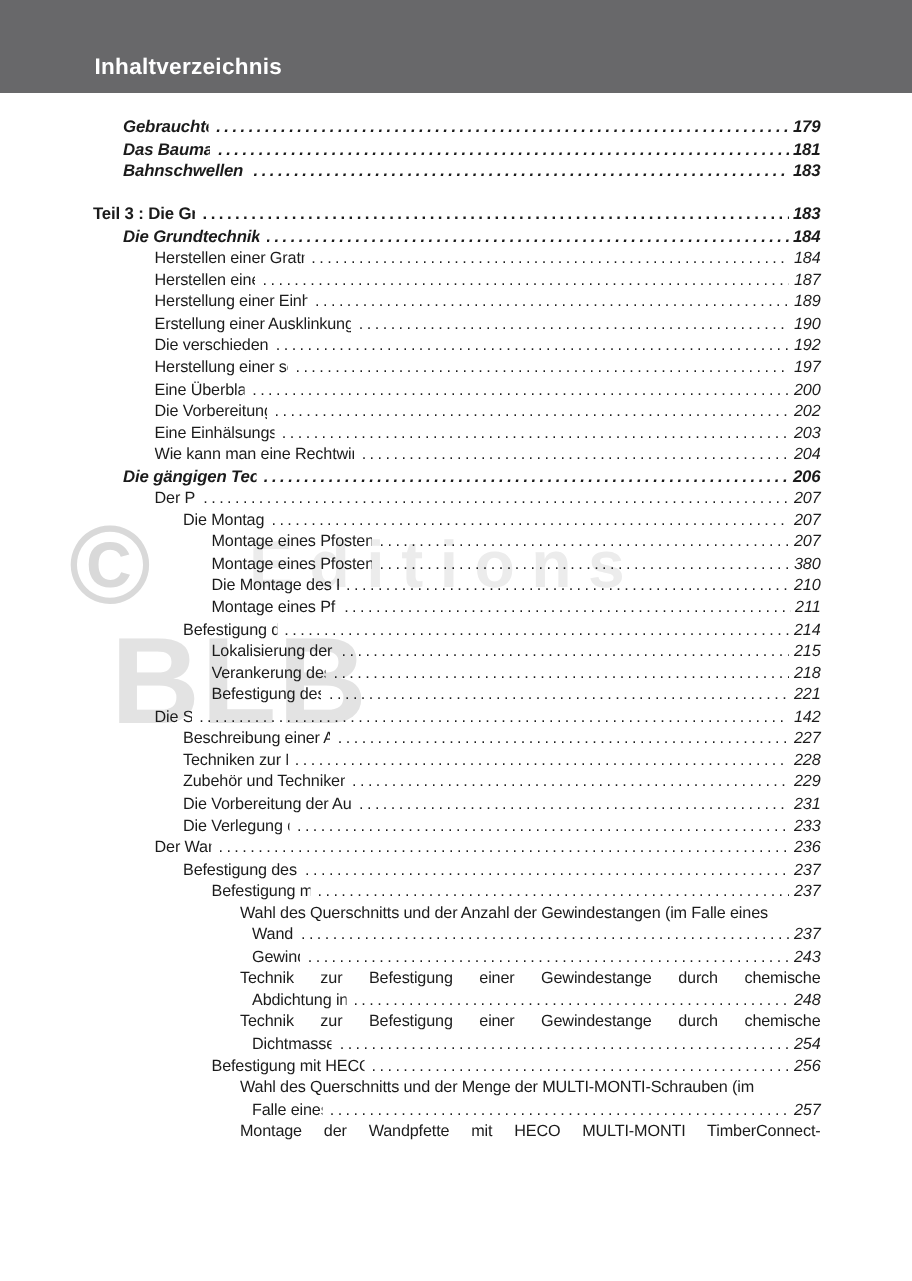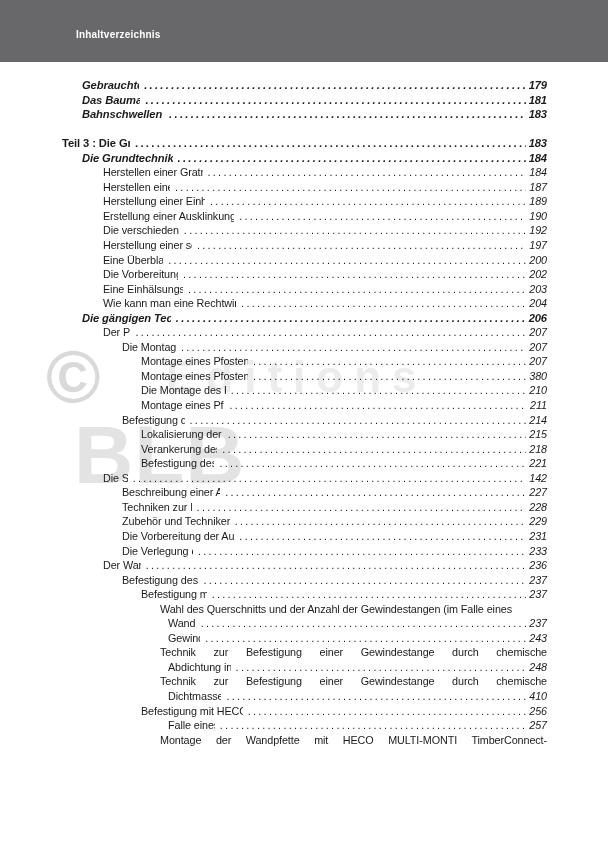--- a/index.html
+++ b/index.html
@@ -20,8 +20,8 @@
     padding:0 0 9px 63px;box-sizing:border-box;
   }
   .header h1{
-    margin:13px;color:#ffffff;
-    font-size:10px;font-weight:bold;letter-spacing:.2px;
+    margin:0;color:#ffffff;
+    font-size:15px;font-weight:bold;letter-spacing:.2px;
   }
 
   

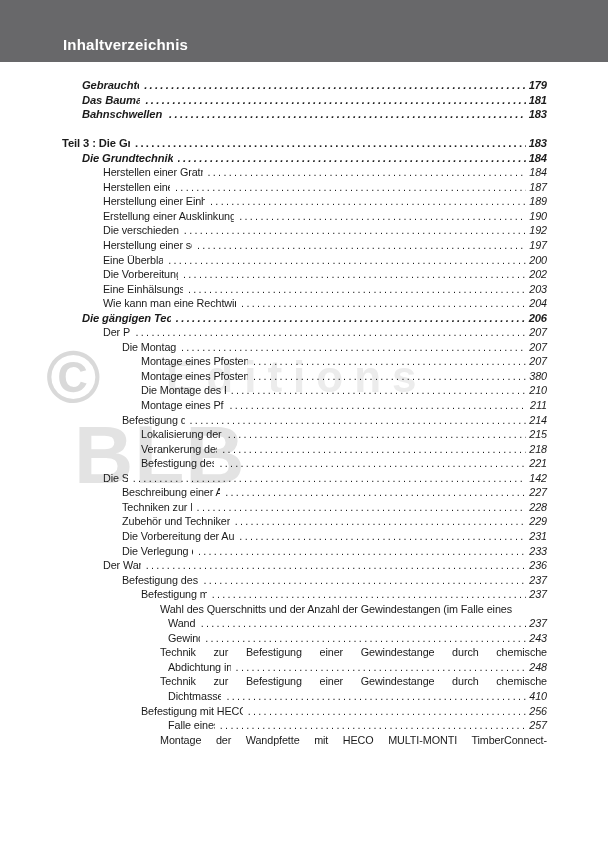--- a/index.html
+++ b/index.html
@@ -285,7 +285,7 @@
       <div class="row lvl6">
         <span class="label">Dichtmasse in festem Material</span>
         <span class="leader"></span>
-        <span class="page-num">410</span>
+        <span class="page-num">254</span>
       </div>
       <div class="row lvl4">
         <span class="label">Befestigung mit HECO Multi-Monti TimberConnect Schrauben</span>

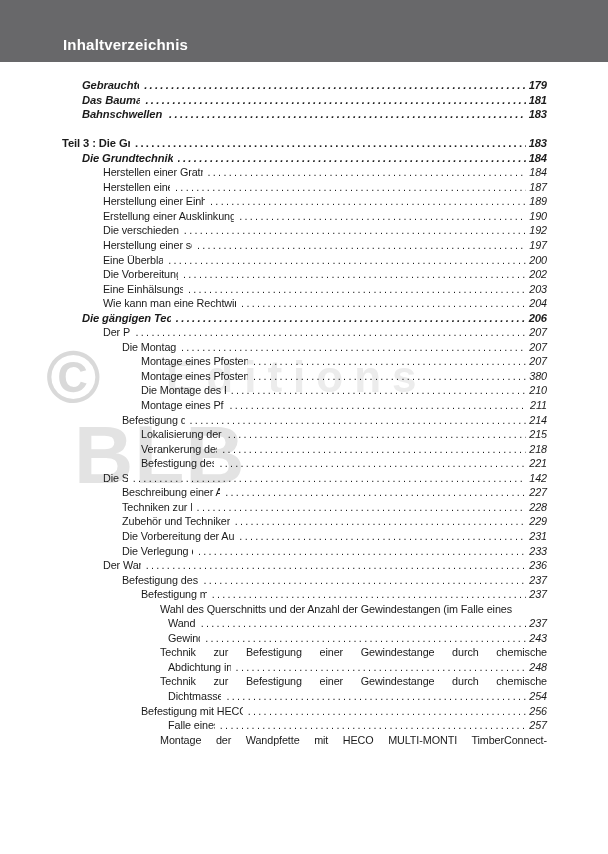--- a/index.html
+++ b/index.html
@@ -292,6 +292,9 @@
         <span class="leader"></span>
         <span class="page-num">256</span>
       </div>
+      <div class="row lvl5">
+        <span class="label">Wahl des Querschnitts und der Menge der MULTI-MONTI-Schrauben (im</span>
+      </div>
       <div class="row lvl6">
         <span class="label">Falle eines Wandbalkens)</span>
         <span class="leader"></span>

